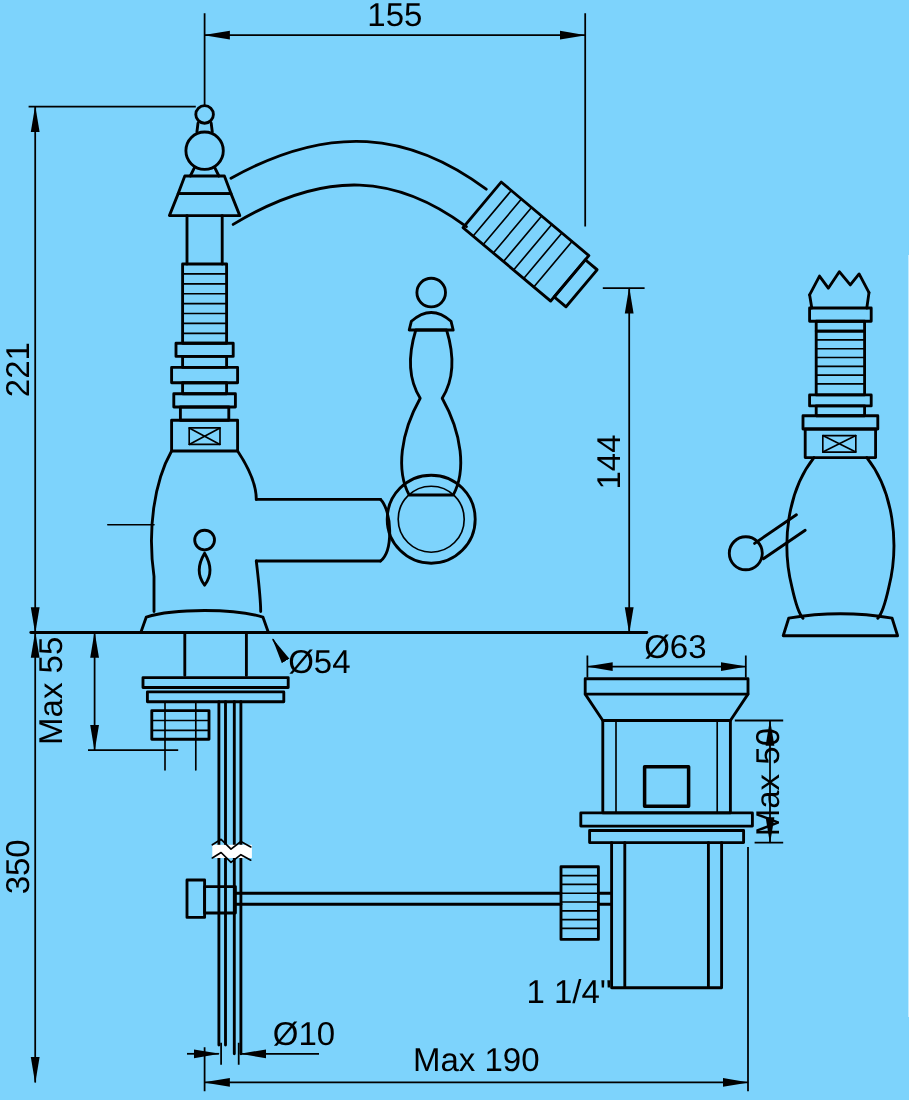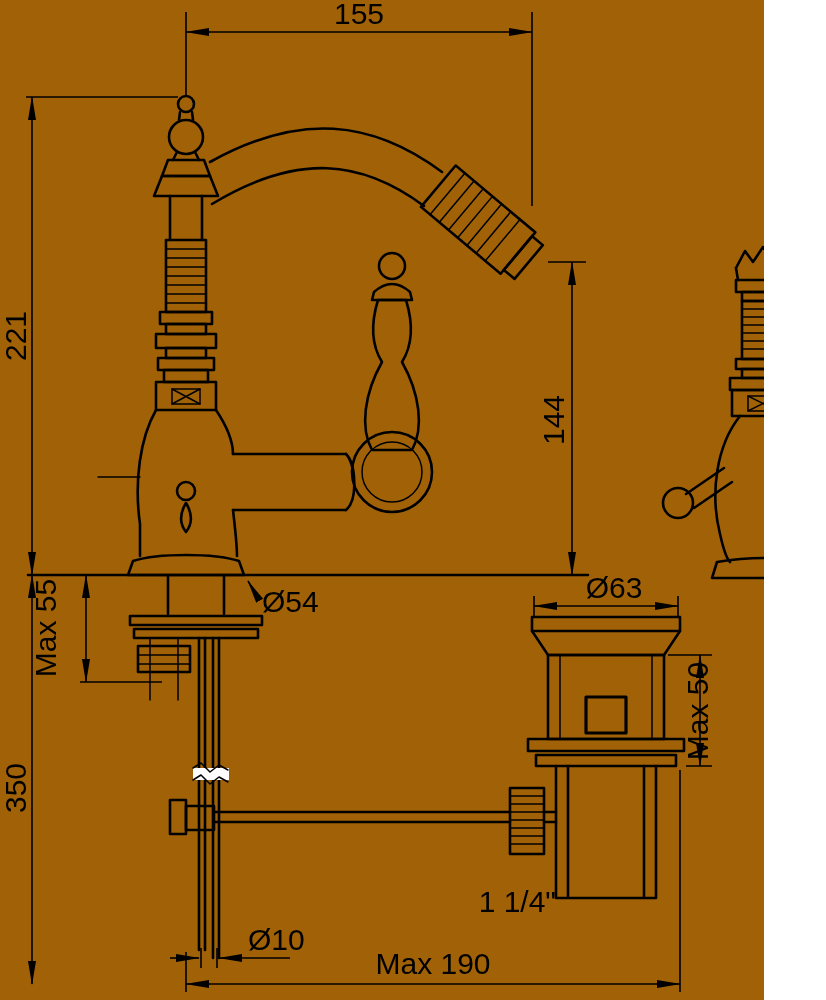--- a/index.html
+++ b/index.html
@@ -3,7 +3,7 @@
 <meta charset="utf-8">
 <style>
   html,body{margin:0;padding:0;background:#ffffff;}
-  .page{width:764px;height:1000px;background:#a16207;position:relative;overflow:hidden;}
+  .page{width:826px;height:1000px;background:#7dd3fc;position:relative;overflow:hidden;}
   svg{display:block;}
   .o{fill:none;stroke:#000;stroke-width:2.6;stroke-linejoin:round;stroke-linecap:round;}
   .o2{fill:none;stroke:#000;stroke-width:1.5;stroke-linejoin:round;stroke-linecap:round;}

